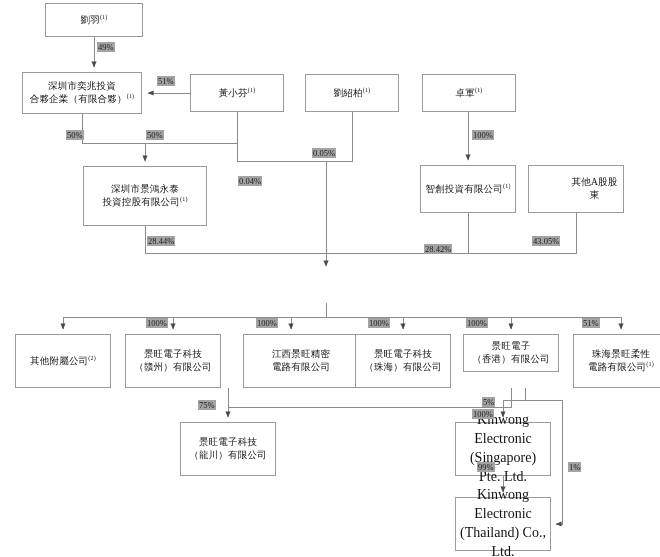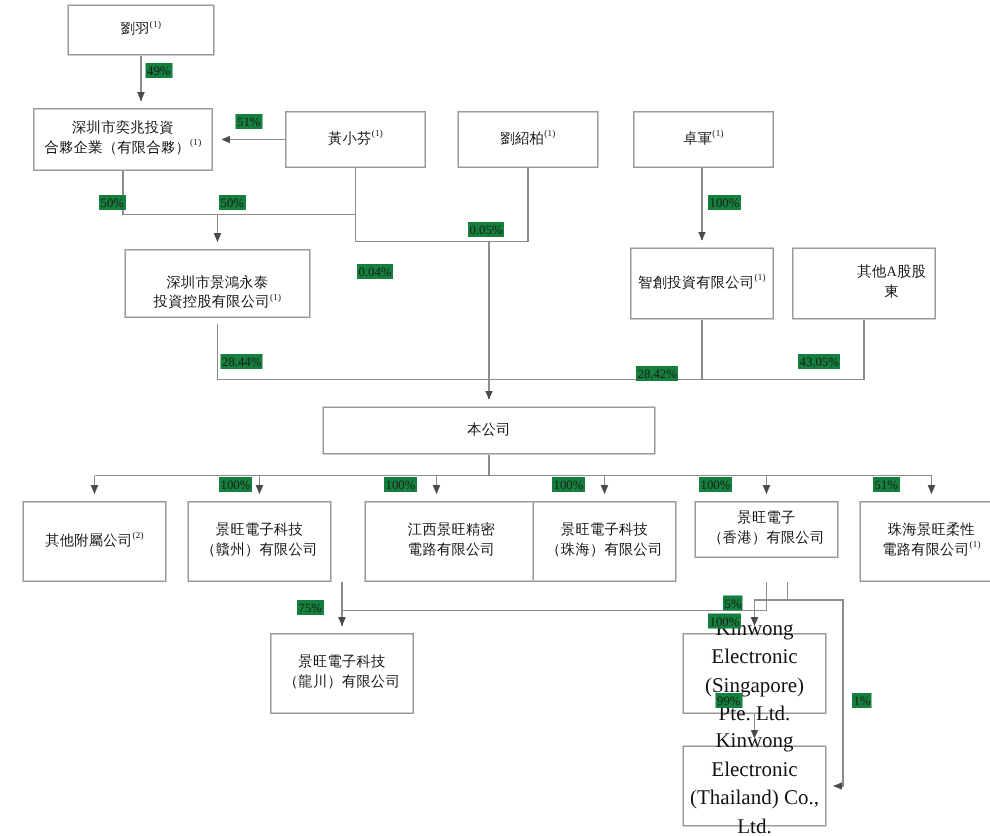--- a/index.html
+++ b/index.html
@@ -24,7 +24,7 @@
   .pct{
     position:absolute;z-index:4;font-size:8.5px;
     font-family:"Liberation Serif","DejaVu Serif",serif;
-    color:#1a1a1a;background:#15803d;padding:0 1px;white-space:nowrap;
+    color:#1a1a1a;background:#a3a3a3;padding:0 1px;white-space:nowrap;
   }
 </style>
 </head>

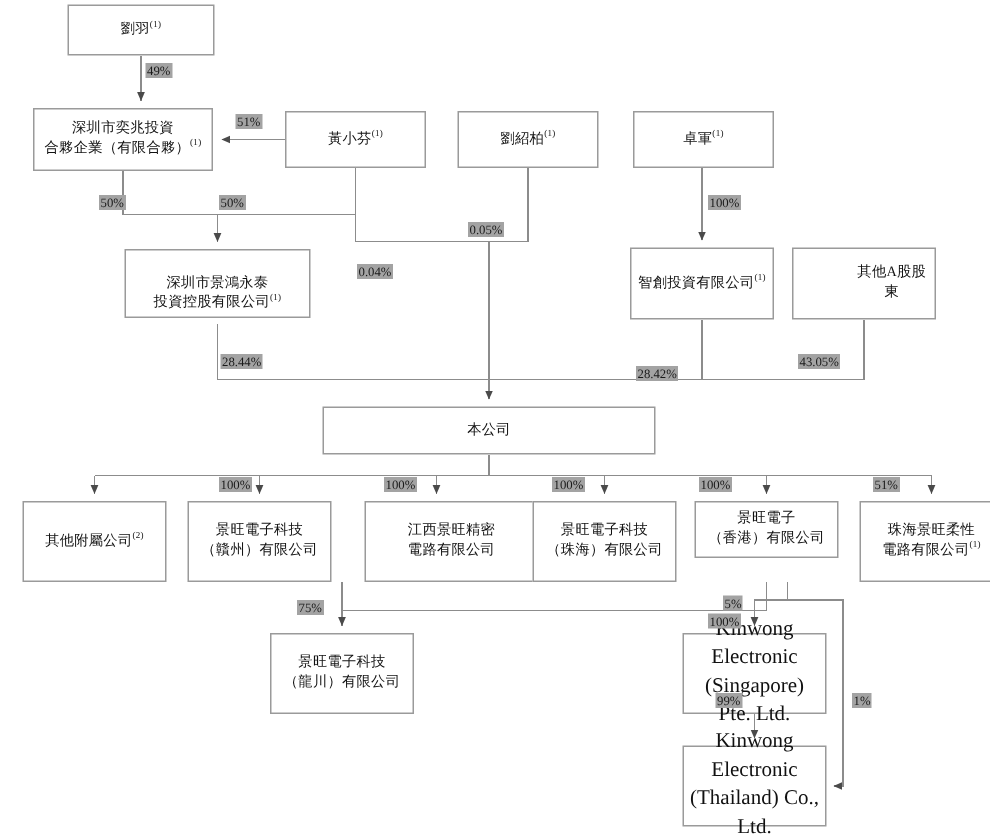--- a/index.html
+++ b/index.html
@@ -102,7 +102,7 @@
   <div class="node" style="left: 422px; top: 74px; width: 94px; height: 38px; border-color: rgb(154, 154, 154); color: rgb(17, 17, 17);">
       <span class="lbl">卓軍<sup>(1)</sup></span>
     </div>
-  <div class="node" style="left: 83px; top: 166px; width: 124px; height: 46px; border-color: rgb(154, 154, 154); color: rgb(17, 17, 17); align-items: flex-end;">
+  <div class="node" style="left: 83px; top: 166px; width: 124px; height: 60px; border-color: rgb(154, 154, 154); color: rgb(17, 17, 17);">
       <span class="lbl">深圳市景鴻永泰
 投資控股有限公司<sup>(1)</sup></span>
     </div>

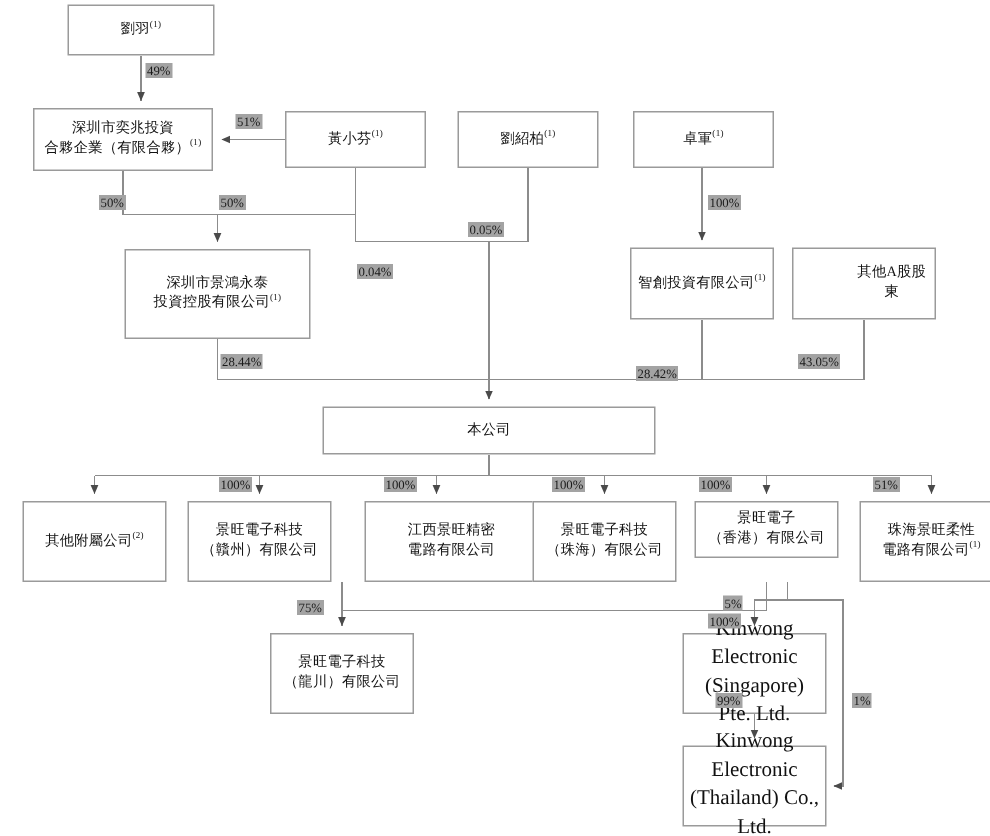--- a/index.html
+++ b/index.html
@@ -112,9 +112,6 @@
   <div class="node" style="left: 528px; top: 165px; width: 96px; height: 48px; border-color: rgb(154, 154, 154); color: rgb(17, 17, 17); padding-left: 40px;">
       <span class="lbl">其他A股股東</span>
     </div>
-  <div class="node" style="left: 215px; top: 271px; width: 222px; height: 32px; border-color: rgb(154, 154, 154); color: rgb(17, 17, 17);">
-      <span class="lbl">本公司</span>
-    </div>
   <div class="node" style="left: 15px; top: 334px; width: 96px; height: 54px; border-color: rgb(154, 154, 154); color: rgb(17, 17, 17);">
       <span class="lbl">其他附屬公司<sup>(2)</sup></span>
     </div>

